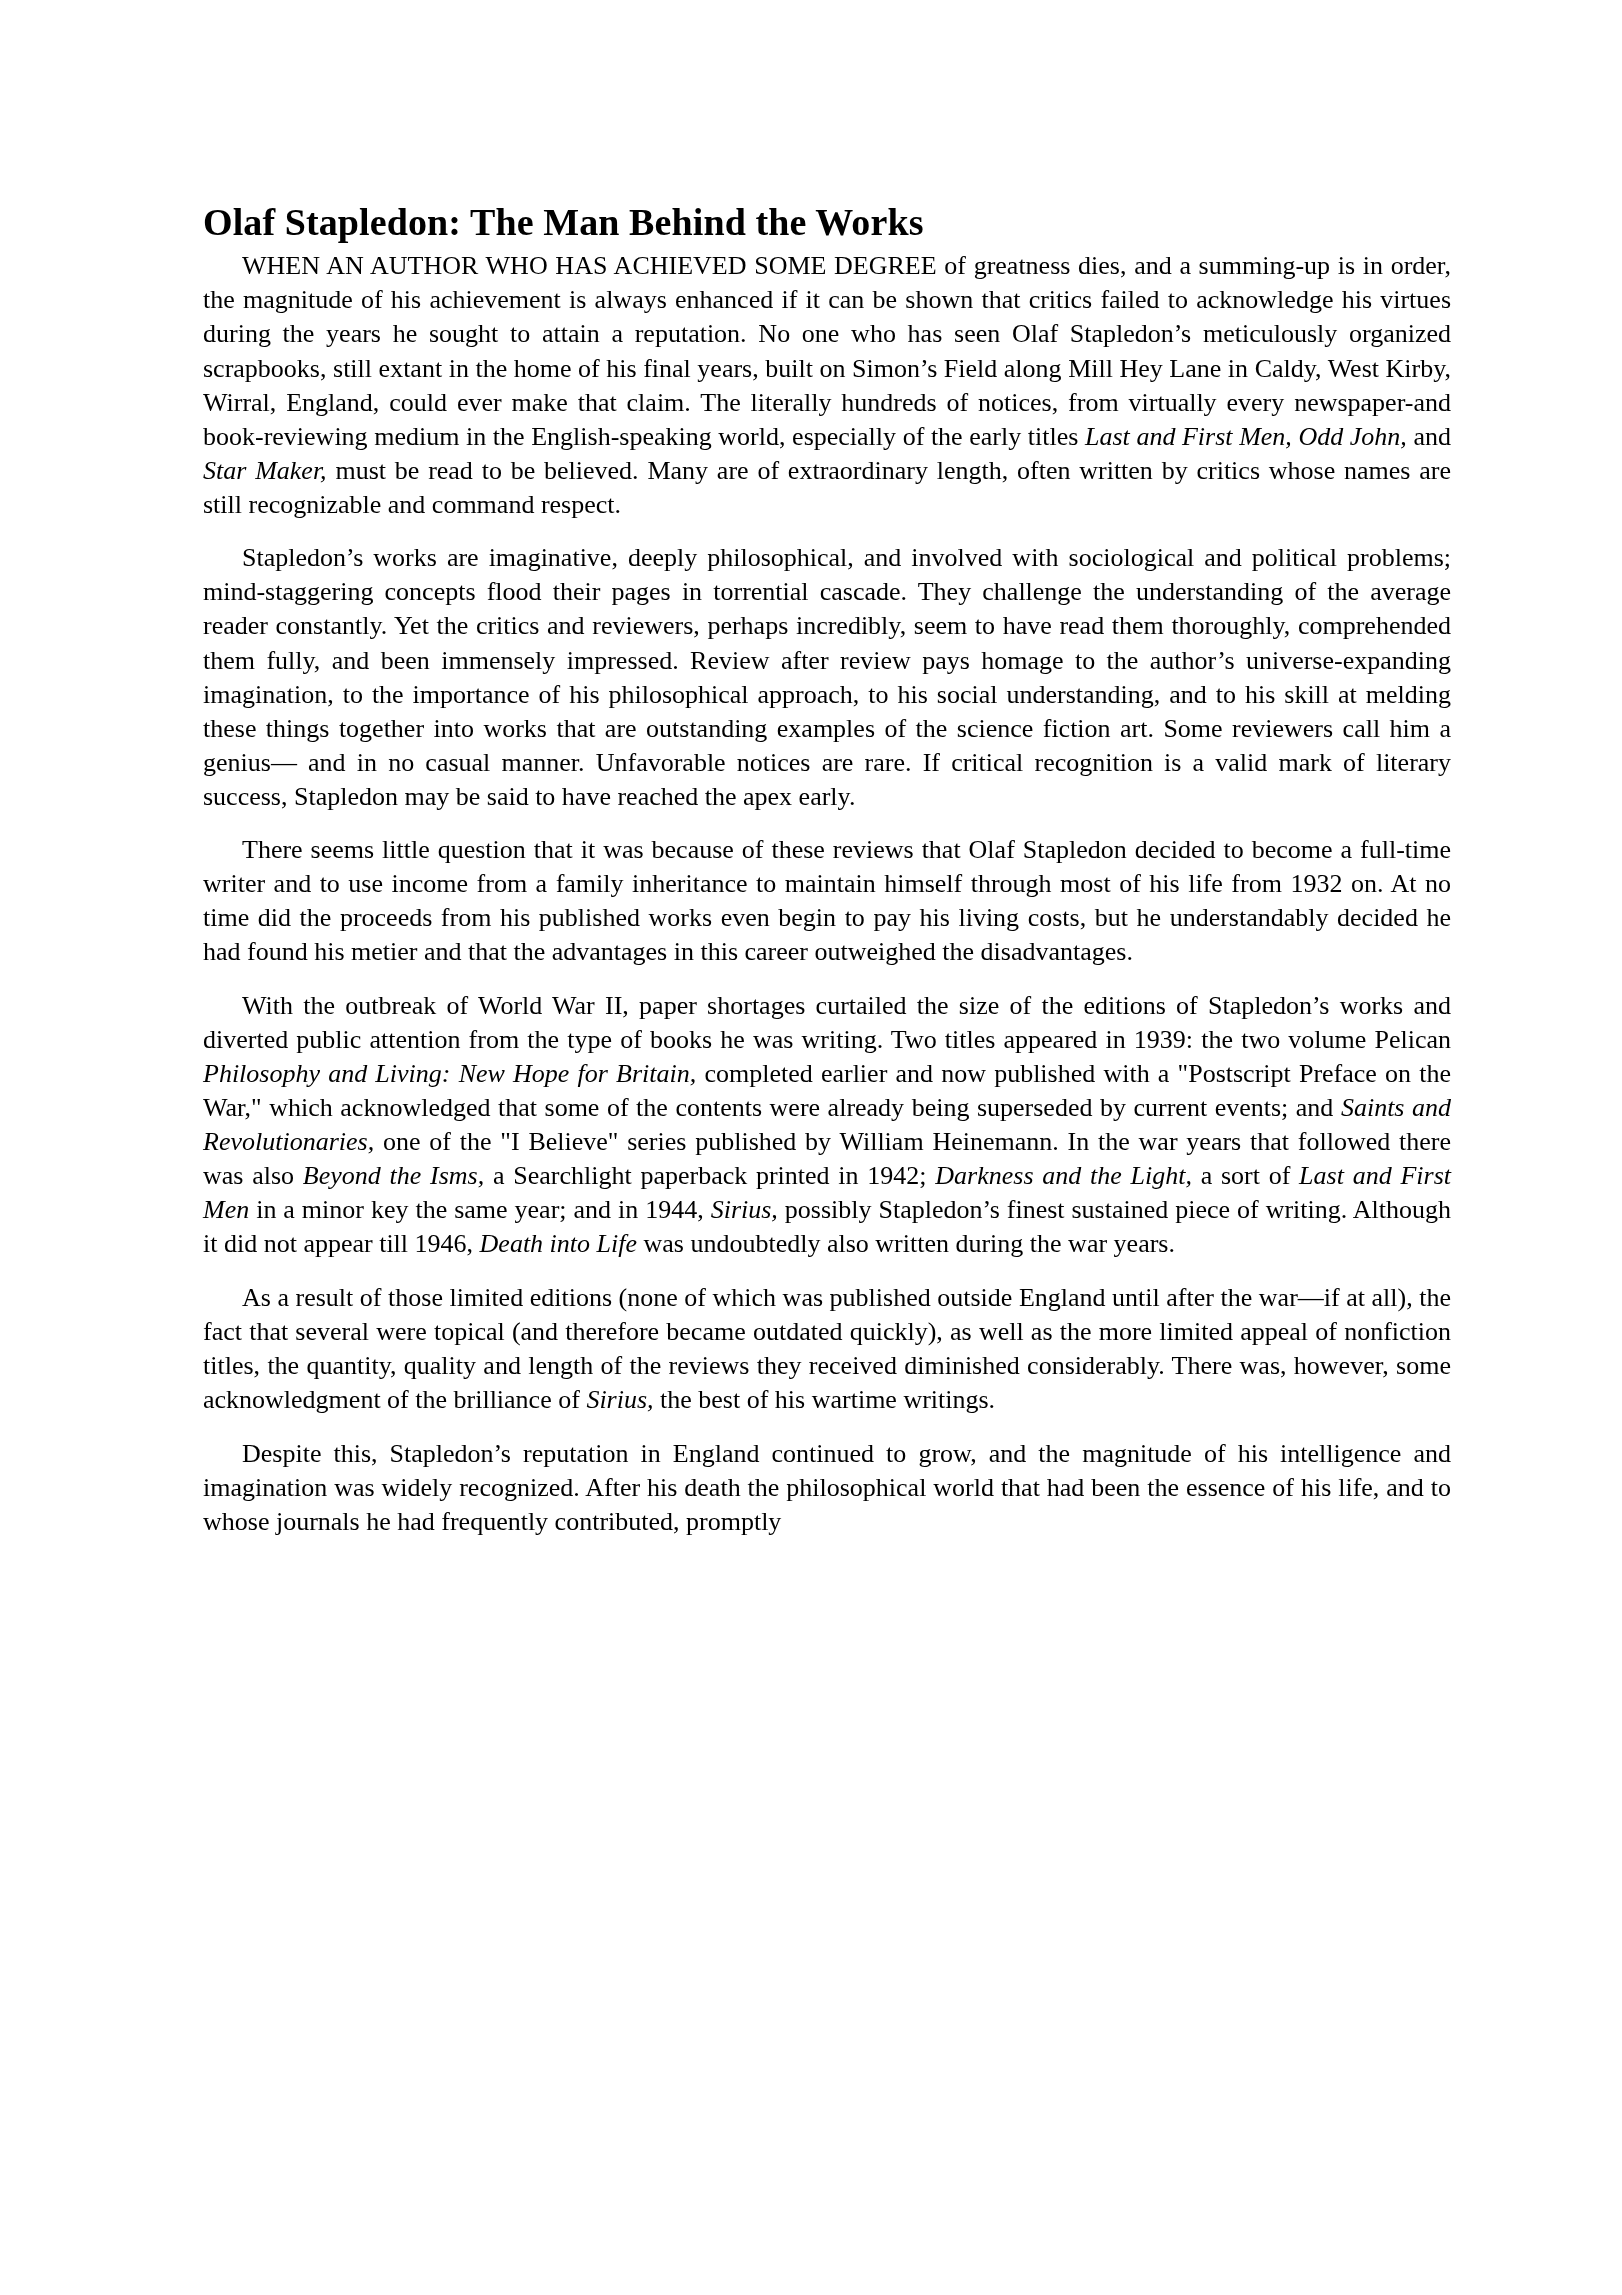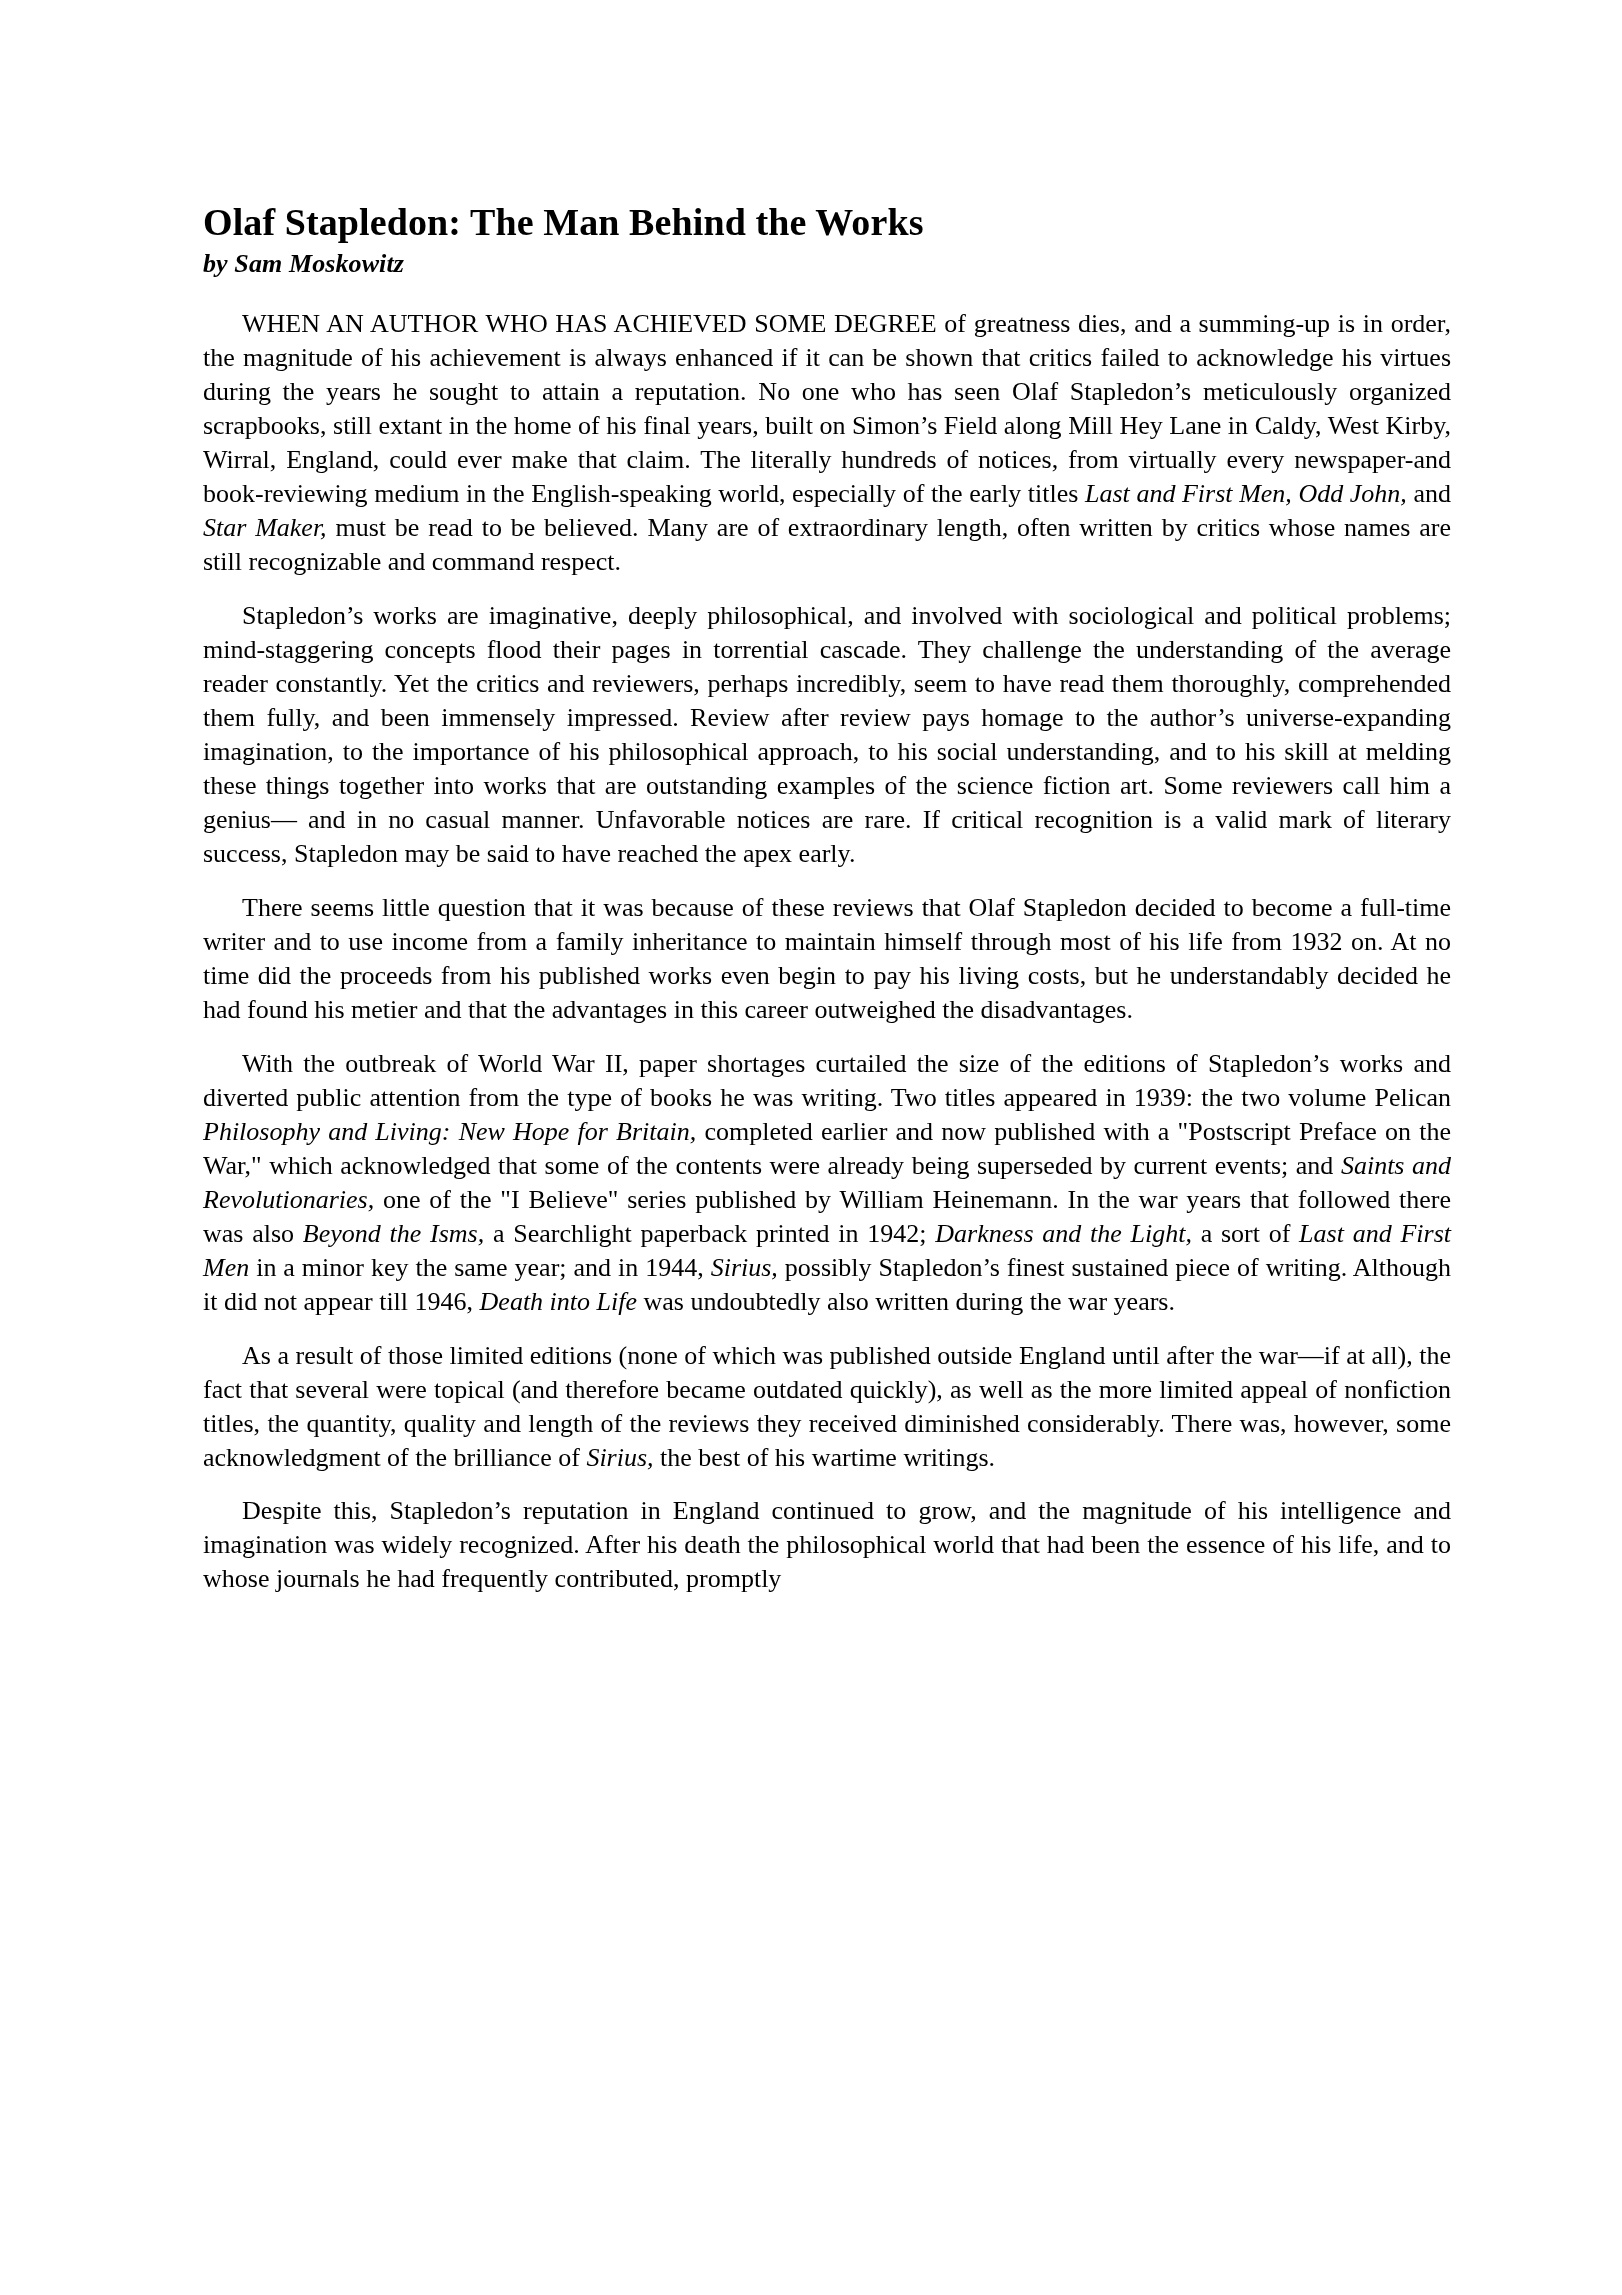--- a/index.html
+++ b/index.html
@@ -58,7 +58,6 @@
 
   <h1 class="title">Olaf Stapledon: The Man Behind the Works</h1>
 
-  <div class="byline">by Sam Moskowitz</div>
 
   <div class="body-text">
     <p>WHEN AN AUTHOR WHO HAS ACHIEVED SOME DEGREE of greatness dies, and a summing-up is in order, the magnitude of his achievement is always enhanced if it can be shown that critics failed to acknowledge his virtues during the years he sought to attain a reputation. No one who has seen Olaf Stapledon’s meticulously organized scrapbooks, still extant in the home of his final years, built on Simon’s Field along Mill Hey Lane in Caldy, West Kirby, Wirral, England, could ever make that claim. The literally hundreds of notices, from virtually every newspaper-and book-reviewing medium in the English-speaking world, especially of the early titles <i>Last and First Men, Odd John,</i> and <i>Star Maker,</i> must be read to be believed. Many are of extraordinary length, often written by critics whose names are still recognizable and command respect.</p>

